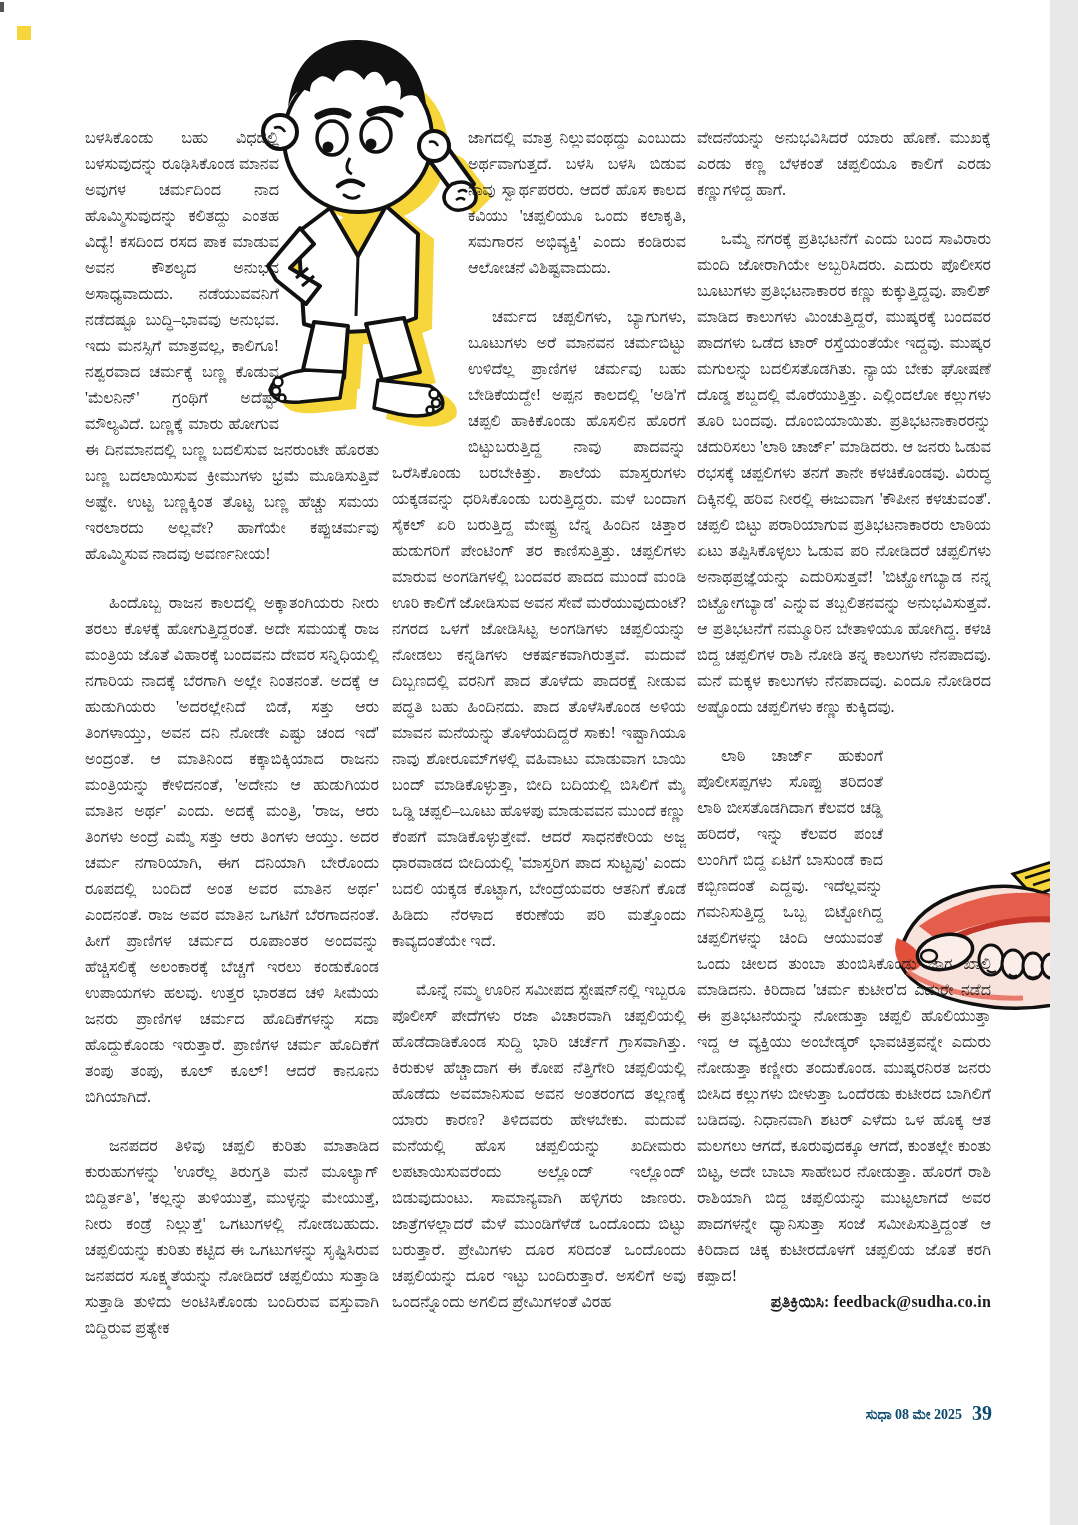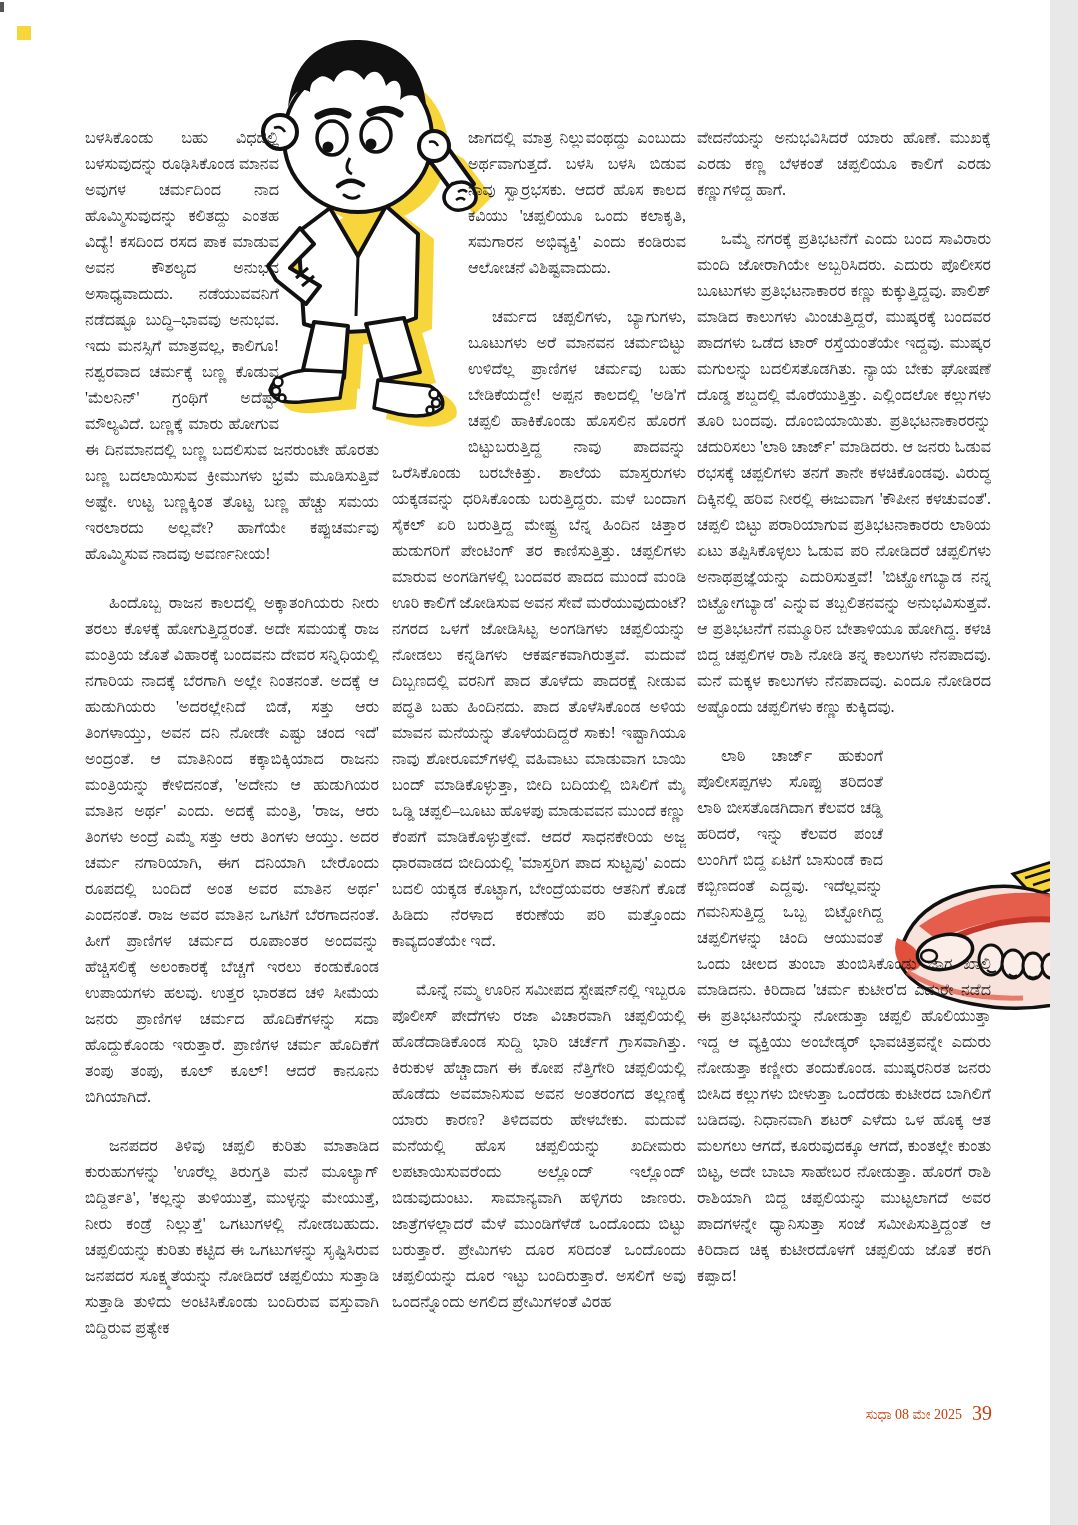--- a/index.html
+++ b/index.html
@@ -122,7 +122,7 @@
 
   <div class="col" id="col2">
     <div class="sp-boy-left"></div>
-    <p>ಜಾಗದಲ್ಲಿ ಮಾತ್ರ ನಿಲ್ಲುವಂಥದ್ದು ಎಂಬುದು ಅರ್ಥವಾಗುತ್ತದೆ. ಬಳಸಿ ಬಳಸಿ ಬಿಡುವ ನಾವು ಸ್ವಾರ್ರಭಸಕು. ಆದರೆ ಹೊಸ ಕಾಲದ ಕವಿಯು 'ಚಪ್ಪಲಿಯೂ ಒಂದು ಕಲಾಕೃತಿ, ಸಮಗಾರನ ಅಭಿವ್ಯಕ್ತಿ' ಎಂದು ಕಂಡಿರುವ ಆಲೋಚನೆ ವಿಶಿಷ್ಟವಾದುದು.</p>
+    <p>ಜಾಗದಲ್ಲಿ ಮಾತ್ರ ನಿಲ್ಲುವಂಥದ್ದು ಎಂಬುದು ಅರ್ಥವಾಗುತ್ತದೆ. ಬಳಸಿ ಬಳಸಿ ಬಿಡುವ ನಾವು ಸ್ವಾರ್ಥಪರರು. ಆದರೆ ಹೊಸ ಕಾಲದ ಕವಿಯು 'ಚಪ್ಪಲಿಯೂ ಒಂದು ಕಲಾಕೃತಿ, ಸಮಗಾರನ ಅಭಿವ್ಯಕ್ತಿ' ಎಂದು ಕಂಡಿರುವ ಆಲೋಚನೆ ವಿಶಿಷ್ಟವಾದುದು.</p>
     <p class="ind">ಚರ್ಮದ ಚಪ್ಪಲಿಗಳು, ಬ್ಯಾಗುಗಳು, ಬೂಟುಗಳು ಅರೆ ಮಾನವನ ಚರ್ಮಬಿಟ್ಟು ಉಳಿದೆಲ್ಲ ಪ್ರಾಣಿಗಳ ಚರ್ಮವು ಬಹು ಬೇಡಿಕೆಯದ್ದೇ! ಅಪ್ಪನ ಕಾಲದಲ್ಲಿ 'ಅಡಿ'ಗೆ ಚಪ್ಪಲಿ ಹಾಕಿಕೊಂಡು ಹೊಸಲಿನ ಹೊರಗೆ ಬಿಟ್ಟುಬರುತ್ತಿದ್ದ ನಾವು ಪಾದವನ್ನು ಒರೆಸಿಕೊಂಡು ಬರಬೇಕಿತ್ತು. ಶಾಲೆಯ ಮಾಸ್ತರುಗಳು ಯಕ್ಕಡವನ್ನು ಧರಿಸಿಕೊಂಡು ಬರುತ್ತಿದ್ದರು. ಮಳೆ ಬಂದಾಗ ಸೈಕಲ್ ಏರಿ ಬರುತ್ತಿದ್ದ ಮೇಷ್ಟ್ರ ಬೆನ್ನ ಹಿಂದಿನ ಚಿತ್ತಾರ ಹುಡುಗರಿಗೆ ಪೇಂಟಿಂಗ್ ತರ ಕಾಣಿಸುತ್ತಿತ್ತು. ಚಪ್ಪಲಿಗಳು ಮಾರುವ ಅಂಗಡಿಗಳಲ್ಲಿ ಬಂದವರ ಪಾದದ ಮುಂದೆ ಮಂಡಿ ಊರಿ ಕಾಲಿಗೆ ಜೋಡಿಸುವ ಅವನ ಸೇವೆ ಮರೆಯುವುದುಂಟೆ? ನಗರದ ಒಳಗೆ ಜೋಡಿಸಿಟ್ಟ ಅಂಗಡಿಗಳು ಚಪ್ಪಲಿಯನ್ನು ನೋಡಲು ಕನ್ನಡಿಗಳು ಆಕರ್ಷಕವಾಗಿರುತ್ತವೆ. ಮದುವೆ ದಿಬ್ಬಣದಲ್ಲಿ ವರನಿಗೆ ಪಾದ ತೊಳೆದು ಪಾದರಕ್ಷೆ ನೀಡುವ ಪದ್ಧತಿ ಬಹು ಹಿಂದಿನದು. ಪಾದ ತೊಳೆಸಿಕೊಂಡ ಅಳಿಯ ಮಾವನ ಮನೆಯನ್ನು ತೊಳೆಯದಿದ್ದರೆ ಸಾಕು! ಇಷ್ಟಾಗಿಯೂ ನಾವು ಶೋರೂಮ್‌ಗಳಲ್ಲಿ ವಹಿವಾಟು ಮಾಡುವಾಗ ಬಾಯಿ ಬಂದ್ ಮಾಡಿಕೊಳ್ಳುತ್ತಾ, ಬೀದಿ ಬದಿಯಲ್ಲಿ ಬಿಸಿಲಿಗೆ ಮೈ ಒಡ್ಡಿ ಚಪ್ಪಲಿ–ಬೂಟು ಹೊಳಪು ಮಾಡುವವನ ಮುಂದೆ ಕಣ್ಣು ಕೆಂಪಗೆ ಮಾಡಿಕೊಳ್ಳುತ್ತೇವೆ. ಆದರೆ ಸಾಧನಕೇರಿಯ ಅಜ್ಜ ಧಾರವಾಡದ ಬೀದಿಯಲ್ಲಿ 'ಮಾಸ್ತರಿಗ ಪಾದ ಸುಟ್ಟವು' ಎಂದು ಬದಲಿ ಯಕ್ಕಡ ಕೊಟ್ಟಾಗ, ಬೇಂದ್ರೆಯವರು ಆತನಿಗೆ ಕೊಡೆ ಹಿಡಿದು ನೆರಳಾದ ಕರುಣೆಯ ಪರಿ ಮತ್ತೊಂದು ಕಾವ್ಯದಂತೆಯೇ ಇದೆ.</p>
     <p class="ind">ಮೊನ್ನೆ ನಮ್ಮ ಊರಿನ ಸಮೀಪದ ಸ್ಟೇಷನ್‌ನಲ್ಲಿ ಇಬ್ಬರೂ ಪೊಲೀಸ್ ಪೇದೆಗಳು ರಜಾ ವಿಚಾರವಾಗಿ ಚಪ್ಪಲಿಯಲ್ಲಿ ಹೊಡೆದಾಡಿಕೊಂಡ ಸುದ್ದಿ ಭಾರಿ ಚರ್ಚೆಗೆ ಗ್ರಾಸವಾಗಿತ್ತು. ಕಿರುಕುಳ ಹೆಚ್ಚಾದಾಗ ಈ ಕೋಪ ನೆತ್ತಿಗೇರಿ ಚಪ್ಪಲಿಯಲ್ಲಿ ಹೊಡೆದು ಅವಮಾನಿಸುವ ಅವನ ಅಂತರಂಗದ ತಲ್ಲಣಕ್ಕೆ ಯಾರು ಕಾರಣ? ತಿಳಿದವರು ಹೇಳಬೇಕು. ಮದುವೆ ಮನೆಯಲ್ಲಿ ಹೊಸ ಚಪ್ಪಲಿಯನ್ನು ಖದೀಮರು ಲಪಟಾಯಿಸುವರೆಂದು ಅಲ್ಲೊಂದ್ ಇಲ್ಲೊಂದ್ ಬಿಡುವುದುಂಟು. ಸಾಮಾನ್ಯವಾಗಿ ಹಳ್ಳಿಗರು ಜಾಣರು. ಜಾತ್ರೆಗಳಲ್ಲಾದರೆ ಮೆಳೆ ಮುಂಡಿಗೆಳೆಡೆ ಒಂದೊಂದು ಬಿಟ್ಟು ಬರುತ್ತಾರೆ. ಪ್ರೇಮಿಗಳು ದೂರ ಸರಿದಂತೆ ಒಂದೊಂದು ಚಪ್ಪಲಿಯನ್ನು ದೂರ ಇಟ್ಟು ಬಂದಿರುತ್ತಾರೆ. ಅಸಲಿಗೆ ಅವು ಒಂದನ್ನೊಂದು ಅಗಲಿದ ಪ್ರೇಮಿಗಳಂತೆ ವಿರಹ</p>
   </div>

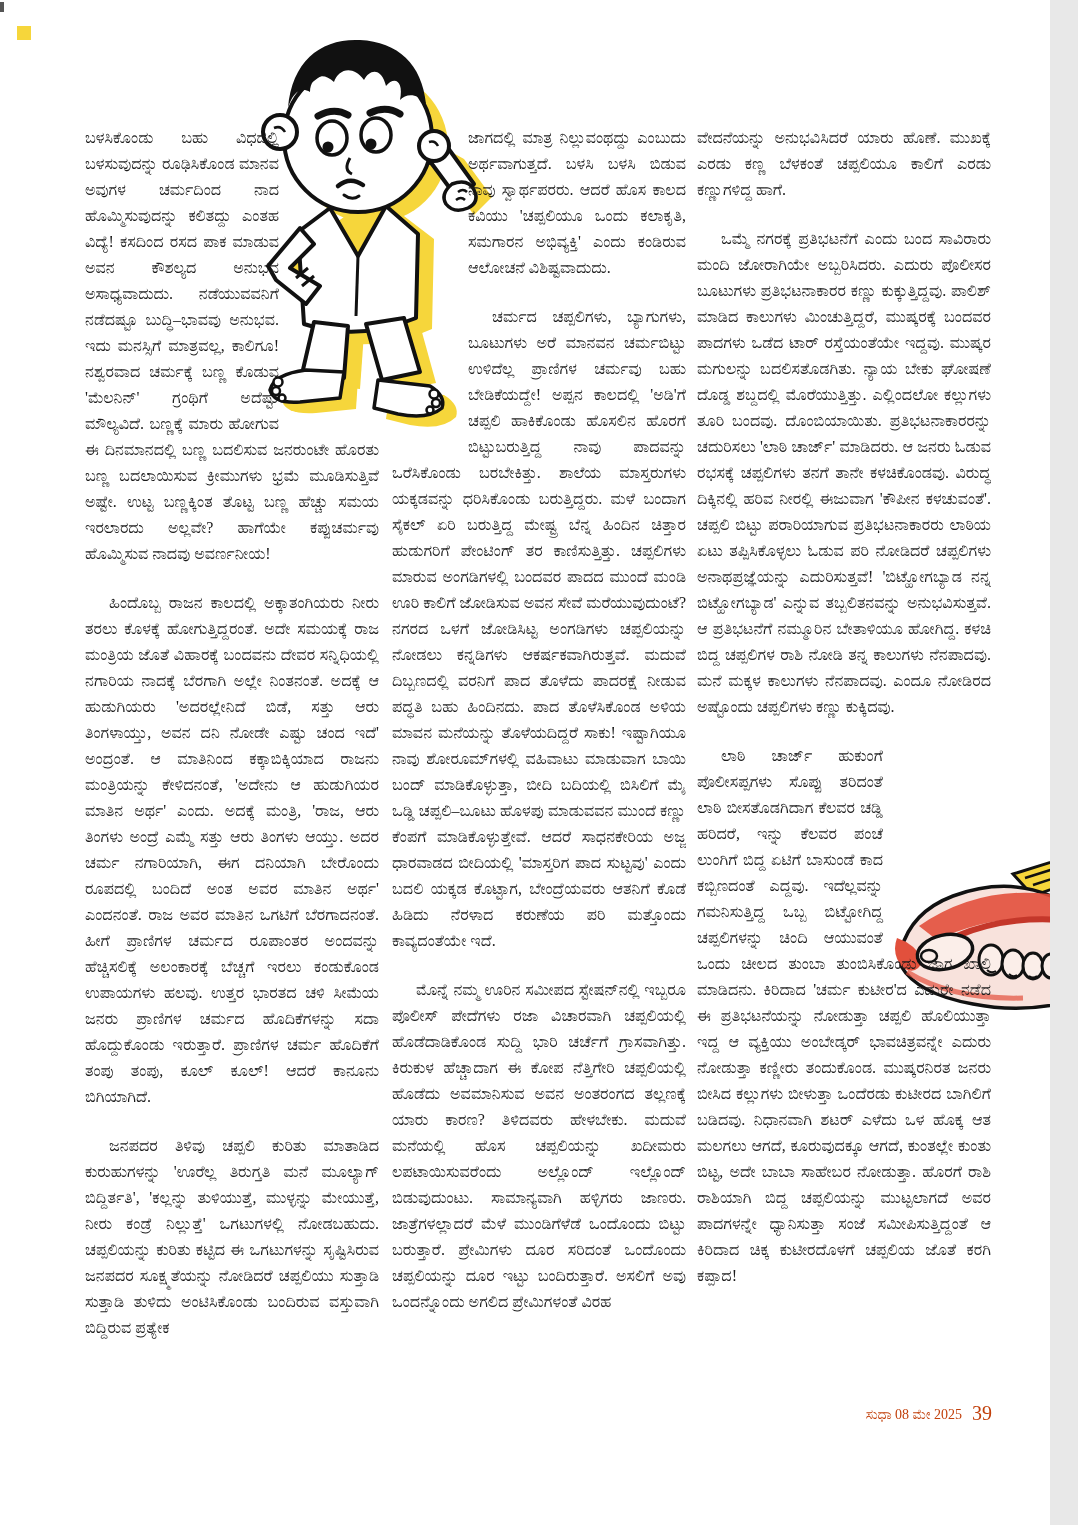--- a/index.html
+++ b/index.html
@@ -132,6 +132,10 @@
     <p class="ind">ಒಮ್ಮೆ ನಗರಕ್ಕೆ ಪ್ರತಿಭಟನೆಗೆ ಎಂದು ಬಂದ ಸಾವಿರಾರು ಮಂದಿ ಜೋರಾಗಿಯೇ ಅಬ್ಬರಿಸಿದರು. ಎದುರು ಪೊಲೀಸರ ಬೂಟುಗಳು ಪ್ರತಿಭಟನಾಕಾರರ ಕಣ್ಣು ಕುಕ್ಕುತ್ತಿದ್ದವು. ಪಾಲಿಶ್ ಮಾಡಿದ ಕಾಲುಗಳು ಮಿಂಚುತ್ತಿದ್ದರೆ, ಮುಷ್ಕರಕ್ಕೆ ಬಂದವರ ಪಾದಗಳು ಒಡೆದ ಟಾರ್ ರಸ್ತೆಯಂತೆಯೇ ಇದ್ದವು. ಮುಷ್ಕರ ಮಗುಲನ್ನು ಬದಲಿಸತೊಡಗಿತು. ನ್ಯಾಯ ಬೇಕು ಘೋಷಣೆ ದೊಡ್ಡ ಶಬ್ದದಲ್ಲಿ ಮೊರೆಯುತ್ತಿತ್ತು. ಎಲ್ಲಿಂದಲೋ ಕಲ್ಲುಗಳು ತೂರಿ ಬಂದವು. ದೊಂಬಿಯಾಯಿತು. ಪ್ರತಿಭಟನಾಕಾರರನ್ನು ಚದುರಿಸಲು 'ಲಾಠಿ ಚಾರ್ಜ್' ಮಾಡಿದರು. ಆ ಜನರು ಓಡುವ ರಭಸಕ್ಕೆ ಚಪ್ಪಲಿಗಳು ತನಗೆ ತಾನೇ ಕಳಚಿಕೊಂಡವು. ವಿರುದ್ಧ ದಿಕ್ಕಿನಲ್ಲಿ ಹರಿವ ನೀರಲ್ಲಿ ಈಜುವಾಗ 'ಕೌಪೀನ ಕಳಚುವಂತೆ'. ಚಪ್ಪಲಿ ಬಿಟ್ಟು ಪರಾರಿಯಾಗುವ ಪ್ರತಿಭಟನಾಕಾರರು ಲಾಠಿಯ ಏಟು ತಪ್ಪಿಸಿಕೊಳ್ಳಲು ಓಡುವ ಪರಿ ನೋಡಿದರೆ ಚಪ್ಪಲಿಗಳು ಅನಾಥಪ್ರಜ್ಞೆಯನ್ನು ಎದುರಿಸುತ್ತವೆ! 'ಬಿಟ್ಹೋಗಬ್ಯಾಡ ನನ್ನ ಬಿಟ್ಹೋಗಬ್ಯಾಡ' ಎನ್ನುವ ತಬ್ಬಲಿತನವನ್ನು ಅನುಭವಿಸುತ್ತವೆ. ಆ ಪ್ರತಿಭಟನೆಗೆ ನಮ್ಮೂರಿನ ಬೇತಾಳಿಯೂ ಹೋಗಿದ್ದ. ಕಳಚಿ ಬಿದ್ದ ಚಪ್ಪಲಿಗಳ ರಾಶಿ ನೋಡಿ ತನ್ನ ಕಾಲುಗಳು ನೆನಪಾದವು. ಮನೆ ಮಕ್ಕಳ ಕಾಲುಗಳು ನೆನಪಾದವು. ಎಂದೂ ನೋಡಿರದ ಅಷ್ಟೊಂದು ಚಪ್ಪಲಿಗಳು ಕಣ್ಣು ಕುಕ್ಕಿದವು.</p>
     <div class="sp-foot"></div>
     <p class="ind">ಲಾಠಿ ಚಾರ್ಜ್ ಹುಕುಂಗೆ ಪೊಲೀಸಪ್ಪಗಳು ಸೊಪ್ಪು ತರಿದಂತೆ ಲಾಠಿ ಬೀಸತೊಡಗಿದಾಗ ಕೆಲವರ ಚಡ್ಡಿ ಹರಿದರೆ, ಇನ್ನು ಕೆಲವರ ಪಂಚೆ ಲುಂಗಿಗೆ ಬಿದ್ದ ಏಟಿಗೆ ಬಾಸುಂಡೆ ಕಾದ ಕಬ್ಬಿಣದಂತೆ ಎದ್ದವು. ಇದೆಲ್ಲವನ್ನು ಗಮನಿಸುತ್ತಿದ್ದ ಒಬ್ಬ ಬಿಟ್ಟೋಗಿದ್ದ ಚಪ್ಪಲಿಗಳನ್ನು ಚಿಂದಿ ಆಯುವಂತೆ ಒಂದು ಚೀಲದ ತುಂಬಾ ತುಂಬಿಸಿಕೊಂಡು ಜಾಗ ಖಾಲಿ ಮಾಡಿದನು. ಕಿರಿದಾದ 'ಚರ್ಮ ಕುಟೀರ'ದ ಎದುರೇ ನಡೆದ ಈ ಪ್ರತಿಭಟನೆಯನ್ನು ನೋಡುತ್ತಾ ಚಪ್ಪಲಿ ಹೊಲಿಯುತ್ತಾ ಇದ್ದ ಆ ವ್ಯಕ್ತಿಯು ಅಂಬೇಡ್ಕರ್ ಭಾವಚಿತ್ರವನ್ನೇ ಎದುರು ನೋಡುತ್ತಾ ಕಣ್ಣೀರು ತಂದುಕೊಂಡ. ಮುಷ್ಕರನಿರತ ಜನರು ಬೀಸಿದ ಕಲ್ಲುಗಳು ಬೀಳುತ್ತಾ ಒಂದೆರಡು ಕುಟೀರದ ಬಾಗಿಲಿಗೆ ಬಡಿದವು. ನಿಧಾನವಾಗಿ ಶಟರ್ ಎಳೆದು ಒಳ ಹೊಕ್ಕ ಆತ ಮಲಗಲು ಆಗದೆ, ಕೂರುವುದಕ್ಕೂ ಆಗದೆ, ಕುಂತಲ್ಲೇ ಕುಂತು ಬಿಟ್ಟ, ಅದೇ ಬಾಬಾ ಸಾಹೇಬರ ನೋಡುತ್ತಾ. ಹೊರಗೆ ರಾಶಿ ರಾಶಿಯಾಗಿ ಬಿದ್ದ ಚಪ್ಪಲಿಯನ್ನು ಮುಟ್ಟಲಾಗದೆ ಅವರ ಪಾದಗಳನ್ನೇ ಧ್ಯಾನಿಸುತ್ತಾ ಸಂಜೆ ಸಮೀಪಿಸುತ್ತಿದ್ದಂತೆ ಆ ಕಿರಿದಾದ ಚಿಕ್ಕ ಕುಟೀರದೊಳಗೆ ಚಪ್ಪಲಿಯ ಜೊತೆ ಕರಗಿ ಕಪ್ಪಾದ!</p>
+    <p class="signoff">
+      <span>ಪ್ರತಿಕ್ರಿಯಿಸಿ:</span>
+      <span class="email">feedback@sudha.co.in</span>
+    </p>
   </div>
 
   <div class="footer">

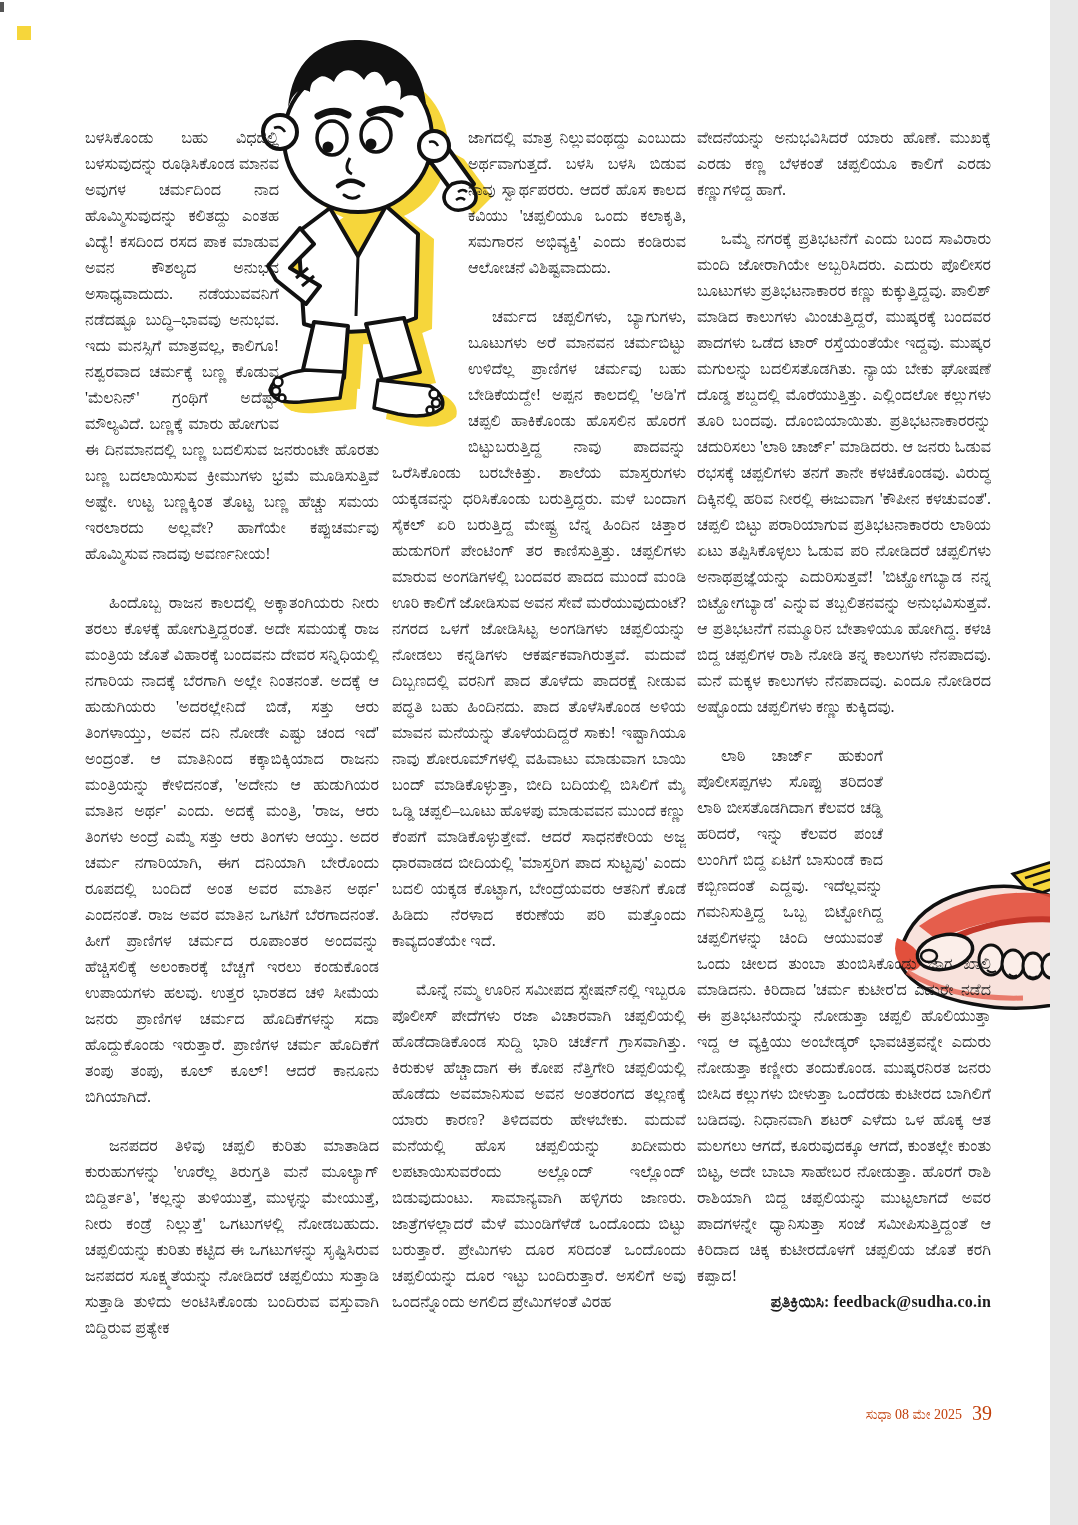--- a/index.html
+++ b/index.html
@@ -26,7 +26,7 @@
   .signoff .email{font-family:"Liberation Serif",serif;letter-spacing:.2px;}
 
   .footer{position:absolute;top:1402px;left:699px;width:293px;text-align:right;
-          font-weight:normal;font-size:14px;color:#c2410c;}
+          font-weight:bold;font-size:14px;color:#0c4a6e;}
   .footer .pagenum{font-size:20px;margin-left:10px;vertical-align:-1px;}
 
   .illus{position:absolute;pointer-events:none;}

